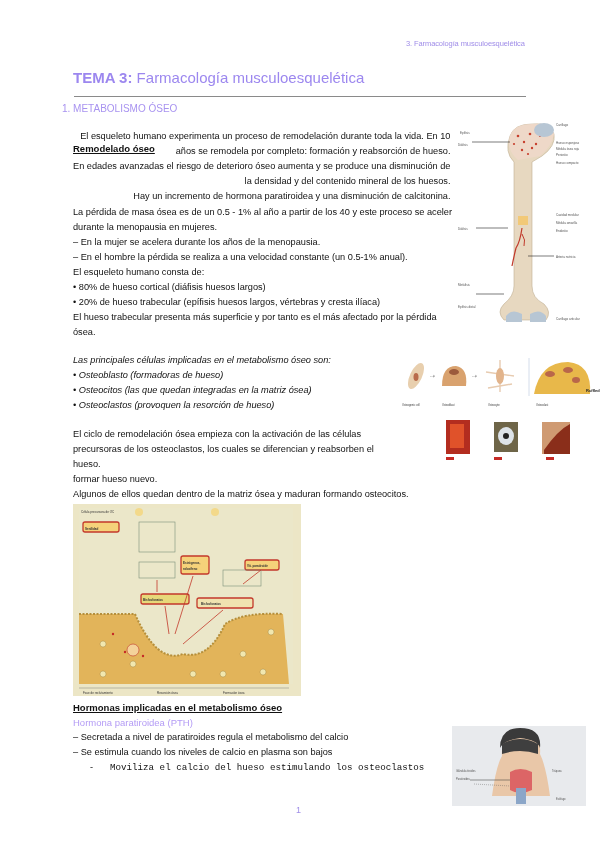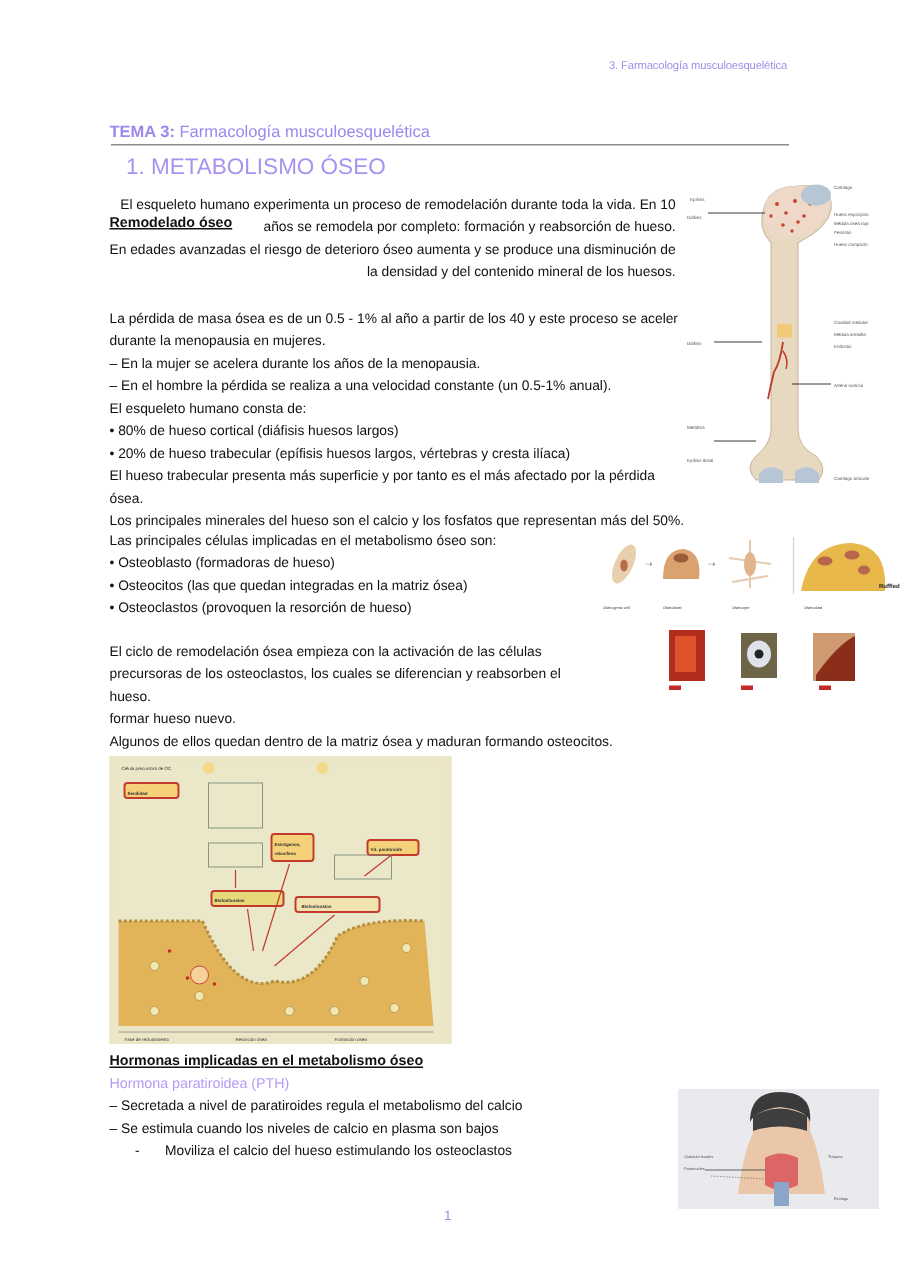--- a/index.html
+++ b/index.html
@@ -7,7 +7,7 @@
          font-family: "Liberation Sans", sans-serif; color: #111; }
   .abs { position: absolute; }
   .running-header { left: 394px; top: 39px; font-size: 7.5px; color: #a08ee8; letter-spacing: -0.1px; padding-left: 12px; }
-  .doc-title { left: 73px; top: 82px; font-size: 11px; color: #9c87ef; font-weight: bold; }
+  .doc-title { left: 73px; top: 69px; font-size: 15px; color: #9c87ef; font-weight: bold; }
   .doc-title .rest { font-weight: normal; }
   .title-rule { left: 74px; top: 96px; width: 452px; height: 1px; background: #8a8a8a; }
   .section-h { left: 84px; top: 103px; font-size: 15px; color: #a893f0; }

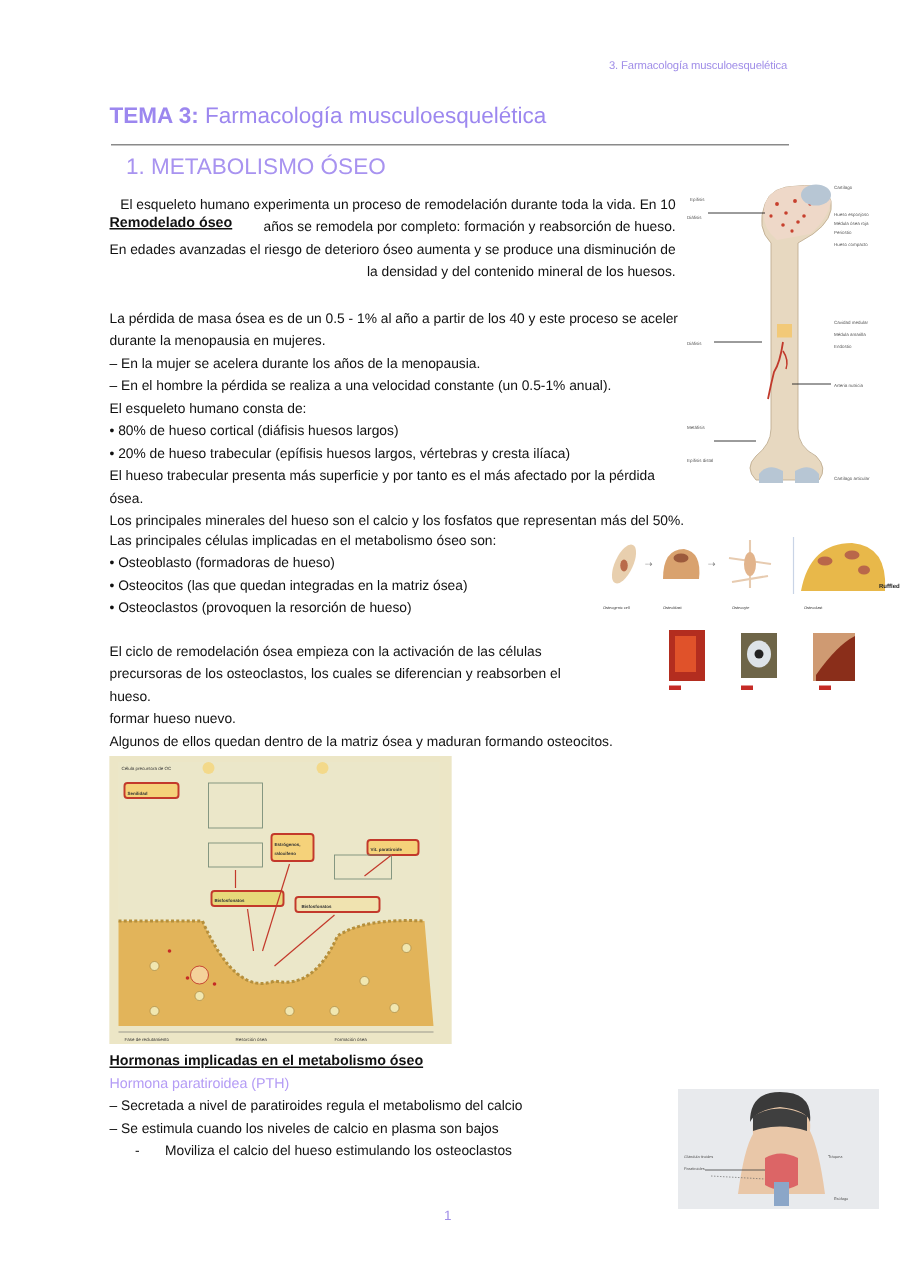--- a/index.html
+++ b/index.html
@@ -10,7 +10,7 @@
   .doc-title { left: 73px; top: 69px; font-size: 15px; color: #9c87ef; font-weight: bold; }
   .doc-title .rest { font-weight: normal; }
   .title-rule { left: 74px; top: 96px; width: 452px; height: 1px; background: #8a8a8a; }
-  .section-h { left: 84px; top: 103px; font-size: 15px; color: #a893f0; }
+  .section-h { left: 62px; top: 103px; font-size: 10px; color: #a893f0; }
   .sub-h { font-size: 9.5px; font-weight: bold; text-decoration: underline; color: #111; }
   .body-line { font-size: 9.2px; color: #111; white-space: nowrap; line-height: 15px; }
   .purple-sub { font-size: 9.5px; color: #b49cf5; text-align: center; }

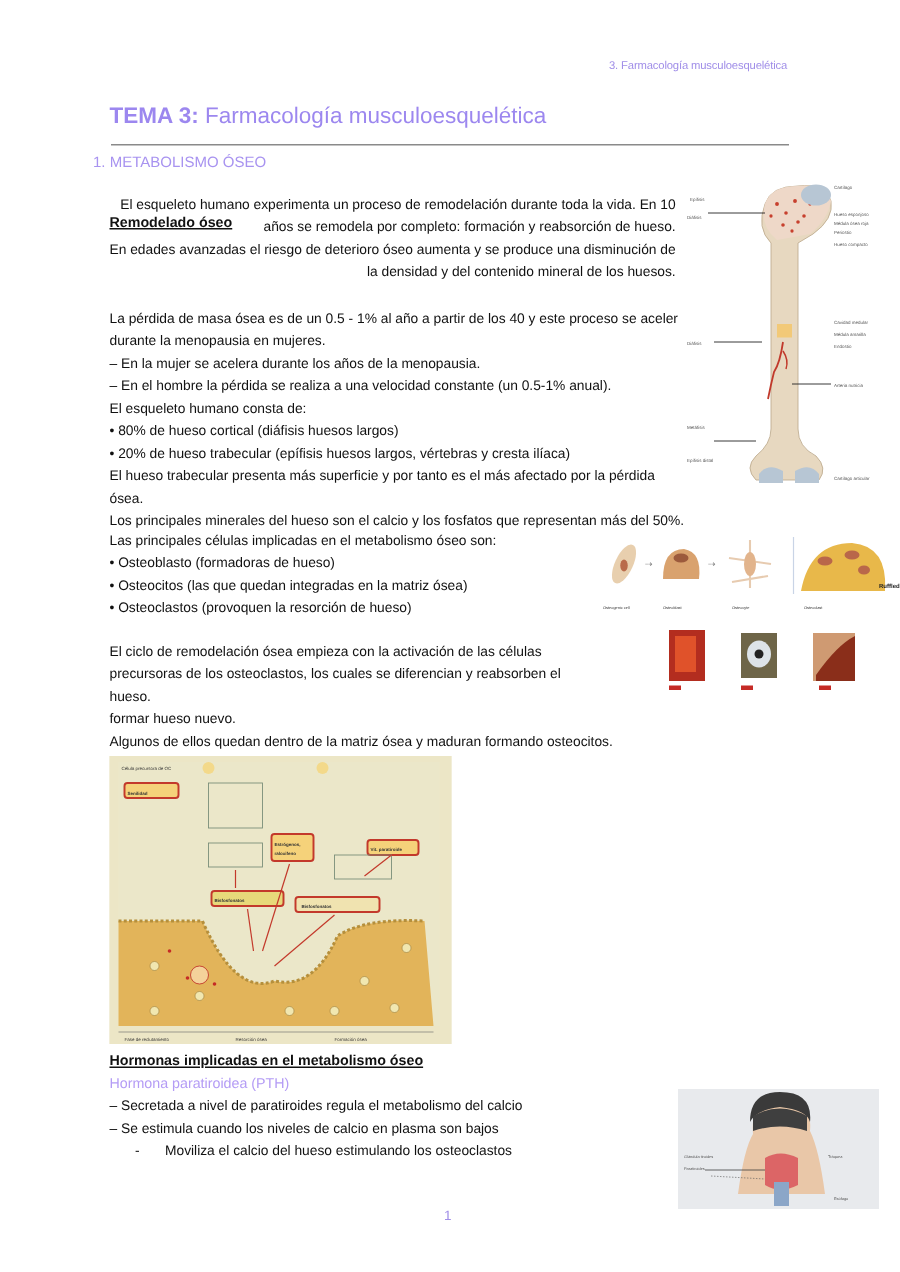--- a/index.html
+++ b/index.html
@@ -46,6 +46,7 @@
   <div class="body-line">años se remodela por completo: formación y reabsorción de hueso.</div>
   <div class="body-line">En edades avanzadas el riesgo de deterioro óseo aumenta y se produce una disminución de</div>
   <div class="body-line">la densidad y del contenido mineral de los huesos.</div>
+  <div class="body-line">Hay un incremento de hormona paratiroidea y una disminución de calcitonina.</div>
 </div>
 
 <div class="abs para" style="top:205px;">

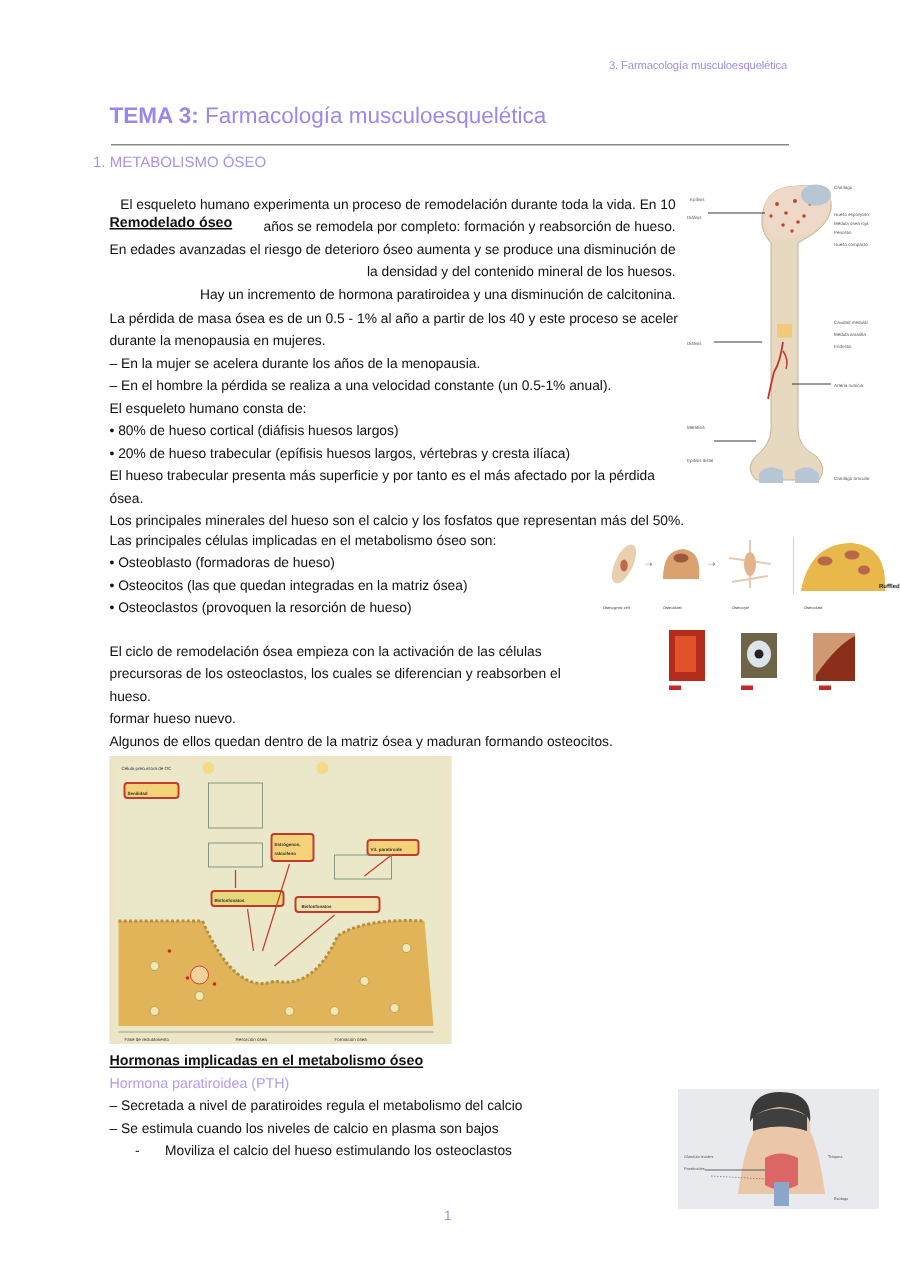--- a/index.html
+++ b/index.html
@@ -62,7 +62,6 @@
   <div class="body-line">• 20% de hueso trabecular (epífisis huesos largos, vértebras y cresta ilíaca)</div>
   <div class="body-line">El hueso trabecular presenta más superficie y por tanto es el más afectado por la pérdida</div>
   <div class="body-line">ósea.</div>
-  <div class="body-line">Los principales minerales del hueso son el calcio y los fosfatos que representan más del 50%.</div>
 </div>
 
 <div class="abs para" style="top:353px;">

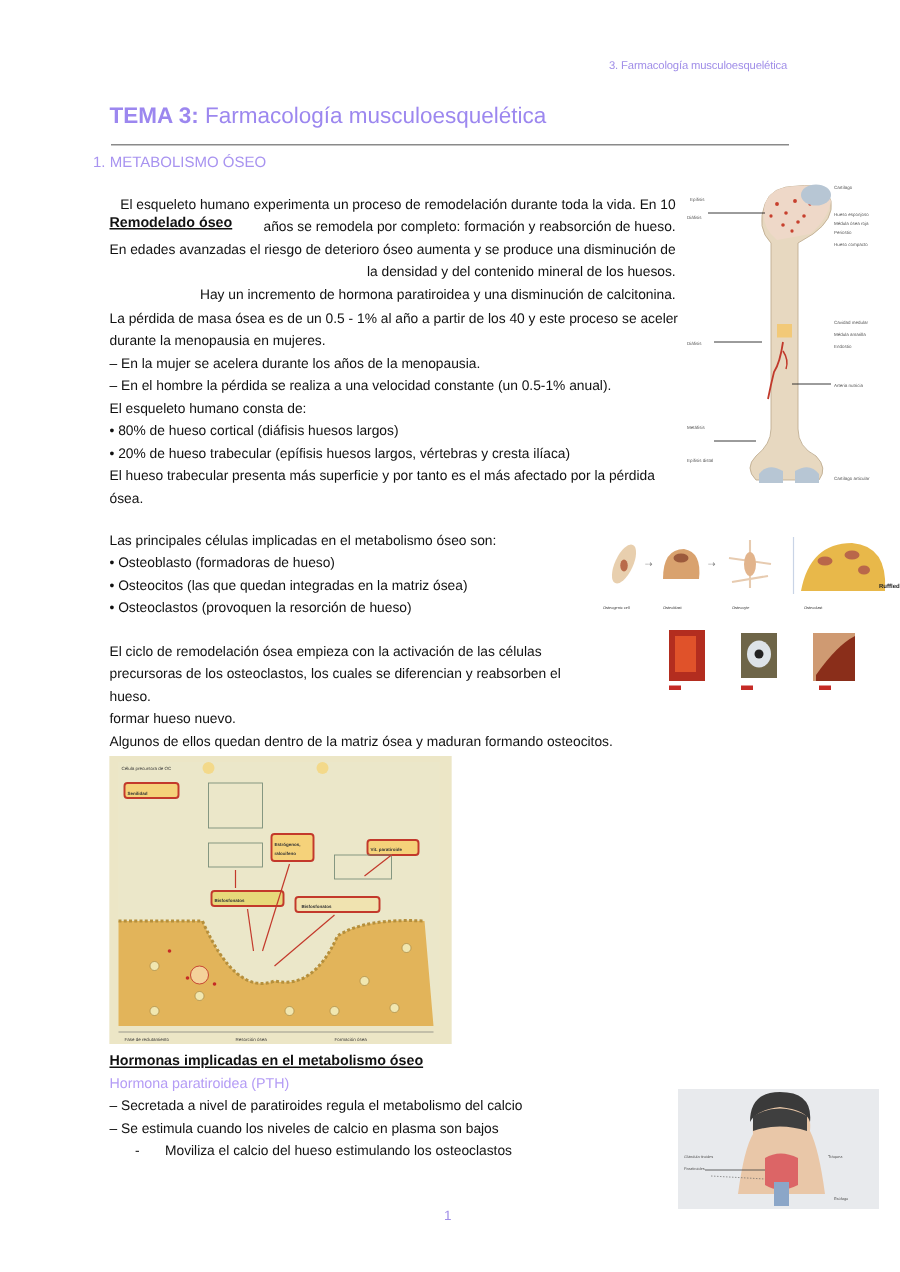--- a/index.html
+++ b/index.html
@@ -64,7 +64,7 @@
   <div class="body-line">ósea.</div>
 </div>
 
-<div class="abs para" style="top:353px;">
+<div class="abs para" style="top:353px;font-style:italic;">
   <div class="body-line">Las principales células implicadas en el metabolismo óseo son:</div>
   <div class="body-line">• Osteoblasto (formadoras de hueso)</div>
   <div class="body-line">• Osteocitos (las que quedan integradas en la matriz ósea)</div>

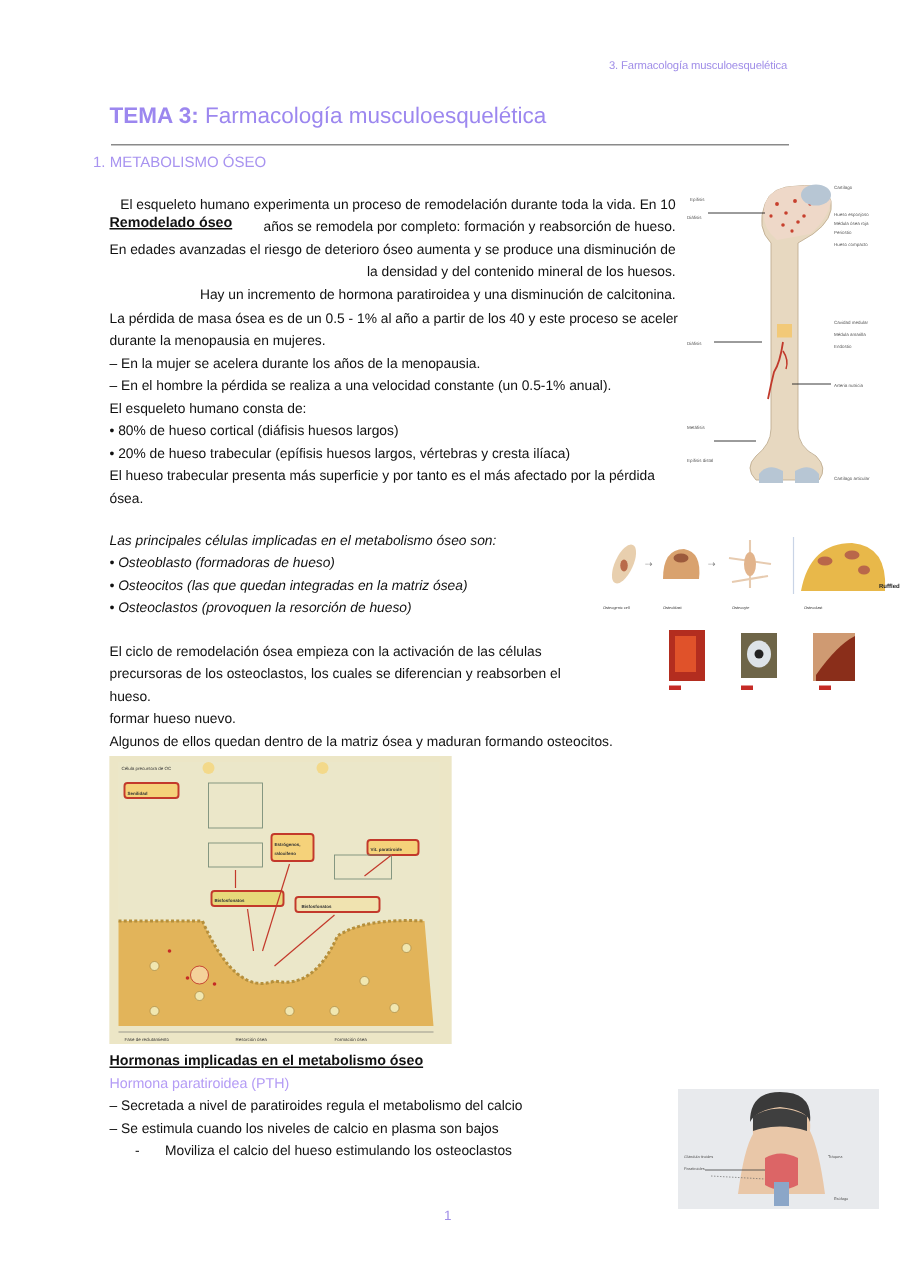--- a/index.html
+++ b/index.html
@@ -231,7 +231,7 @@
   <div class="body-line">– Se estimula cuando los niveles de calcio en plasma son bajos</div>
 </div>
 <div class="abs body-line" style="left:90px;top:760px;">-</div>
-<div class="abs body-line" style="left:110px;top:760px;">Moviliza el calcio del hueso estimulando los osteoclastos</div>
+<div class="abs body-line" style="left:110px;top:760px;font-family:Liberation Mono, monospace;">Moviliza el calcio del hueso estimulando los osteoclastos</div>
 
 <svg class="abs neck-fig" viewBox="0 0 134 80">
   <rect width="134" height="80" fill="#e8eaed"></rect>

